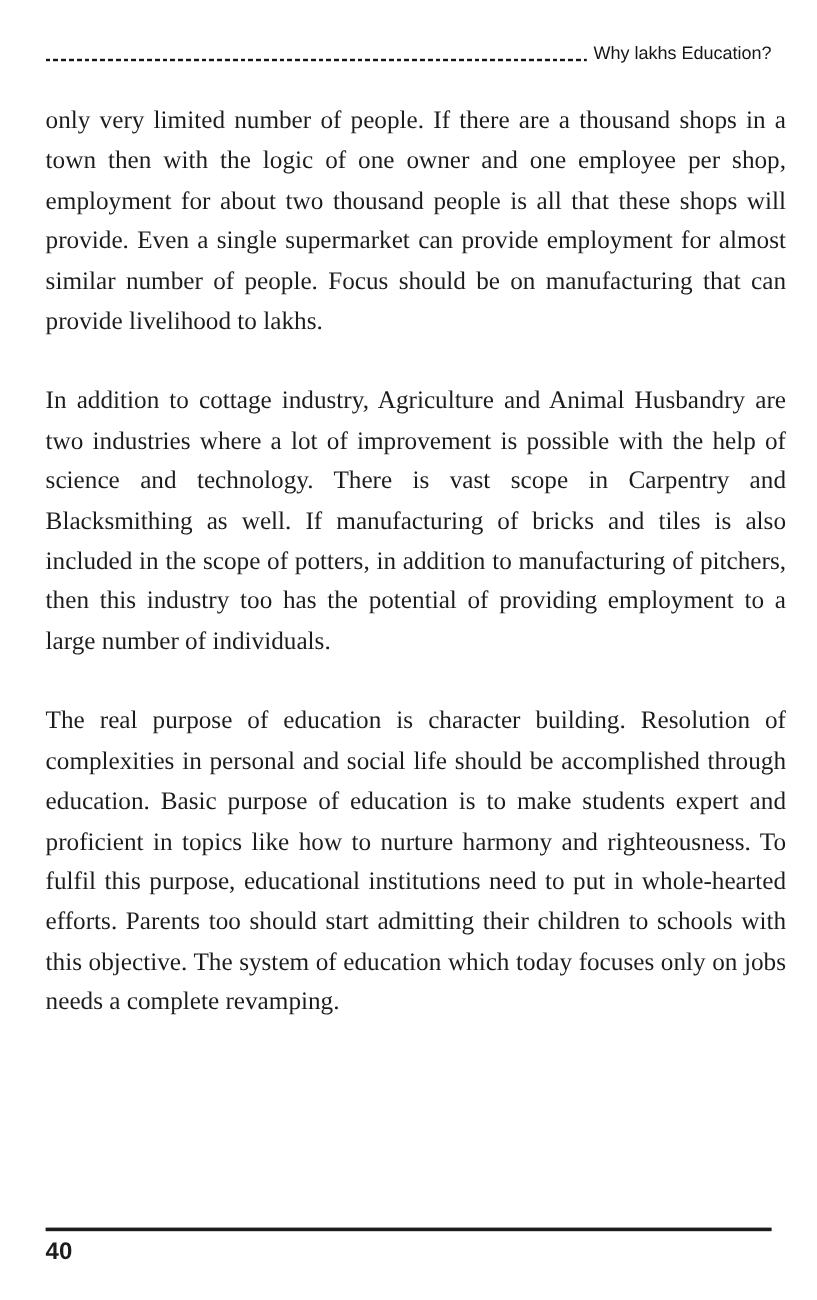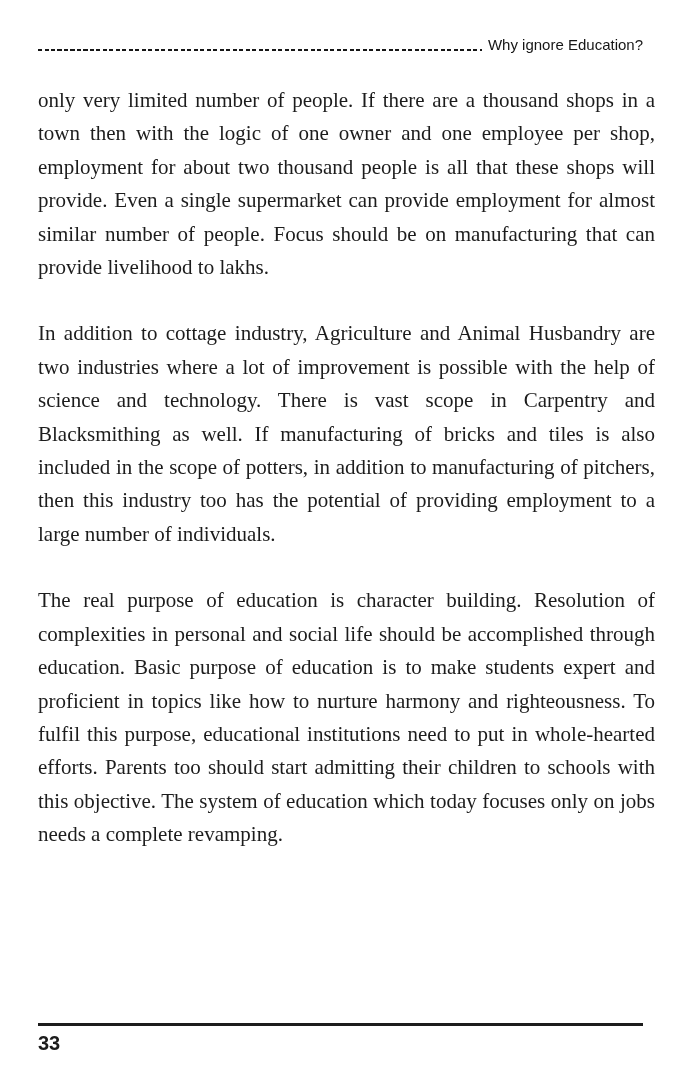--- a/index.html
+++ b/index.html
@@ -74,7 +74,7 @@
 
   <div class="header">
     <div class="header-rule"></div>
-    <div class="header-title">Why ignore Education?</div>
+    <div class="header-title">Why lakhs Education?</div>
   </div>
 
   <div class="body-text">

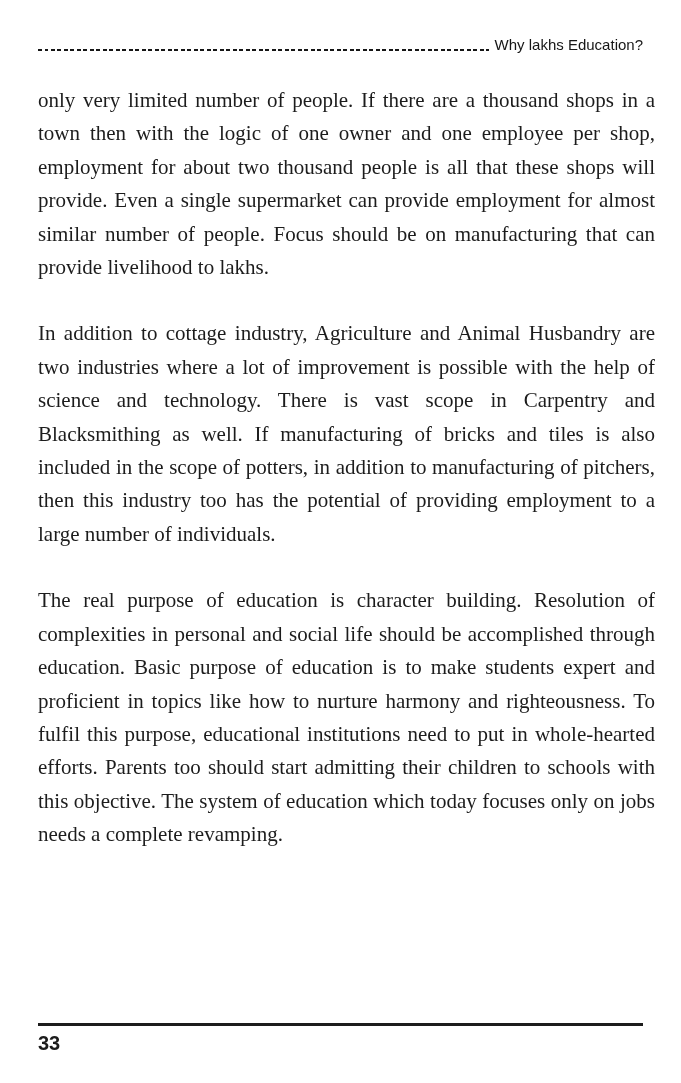--- a/index.html
+++ b/index.html
@@ -84,7 +84,7 @@
   </div>
 
   <div class="footer">
-    <div class="page-number">33</div>
+    <div class="page-number">40</div>
   </div>
 
 </div>

